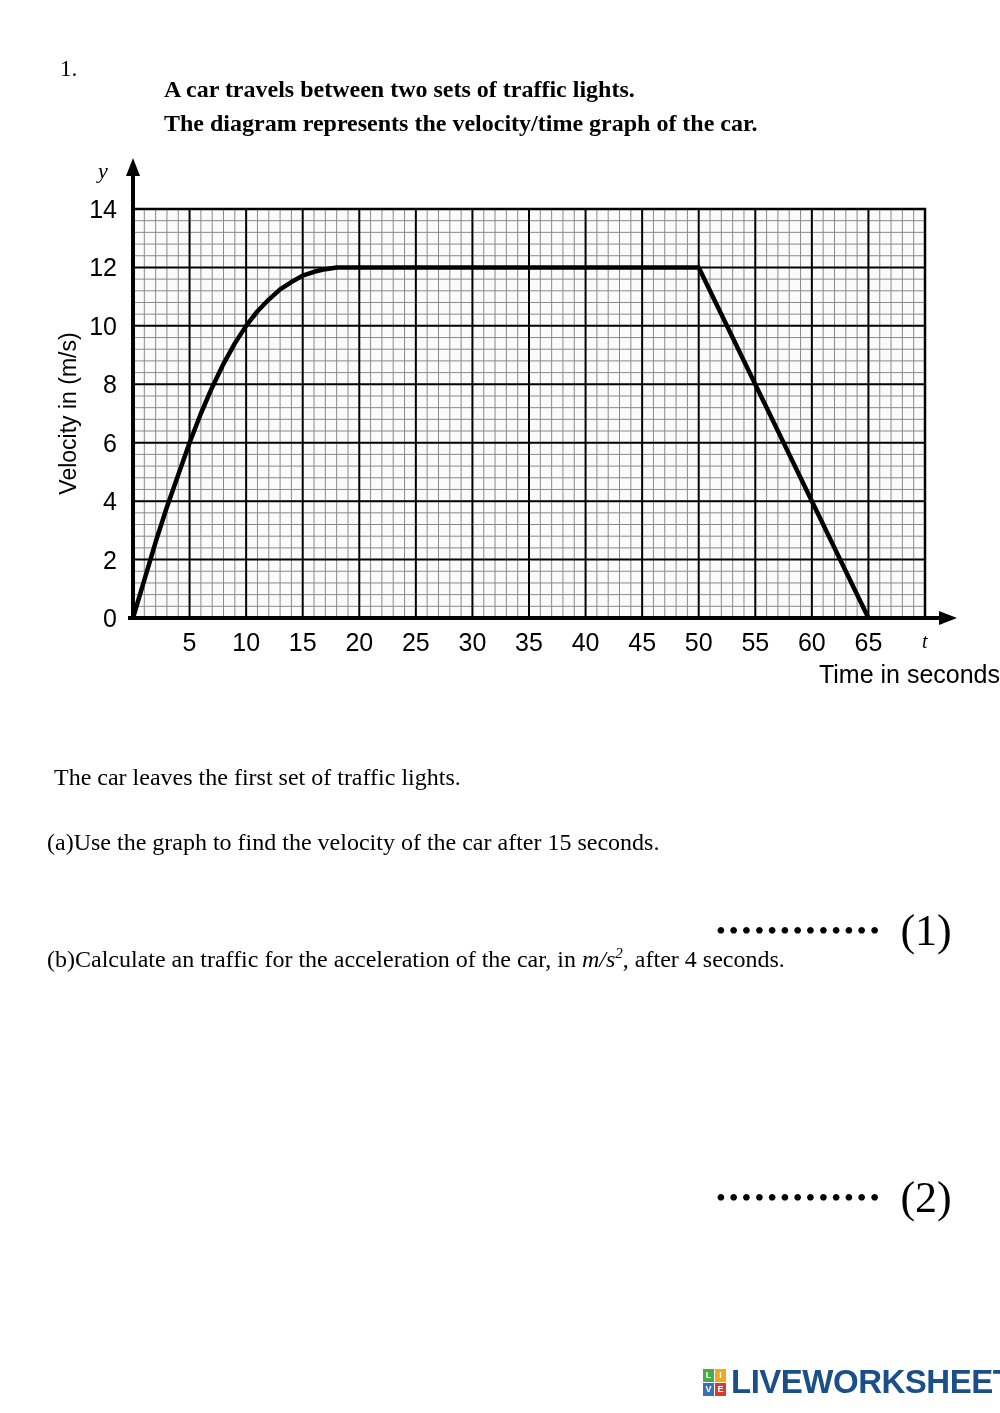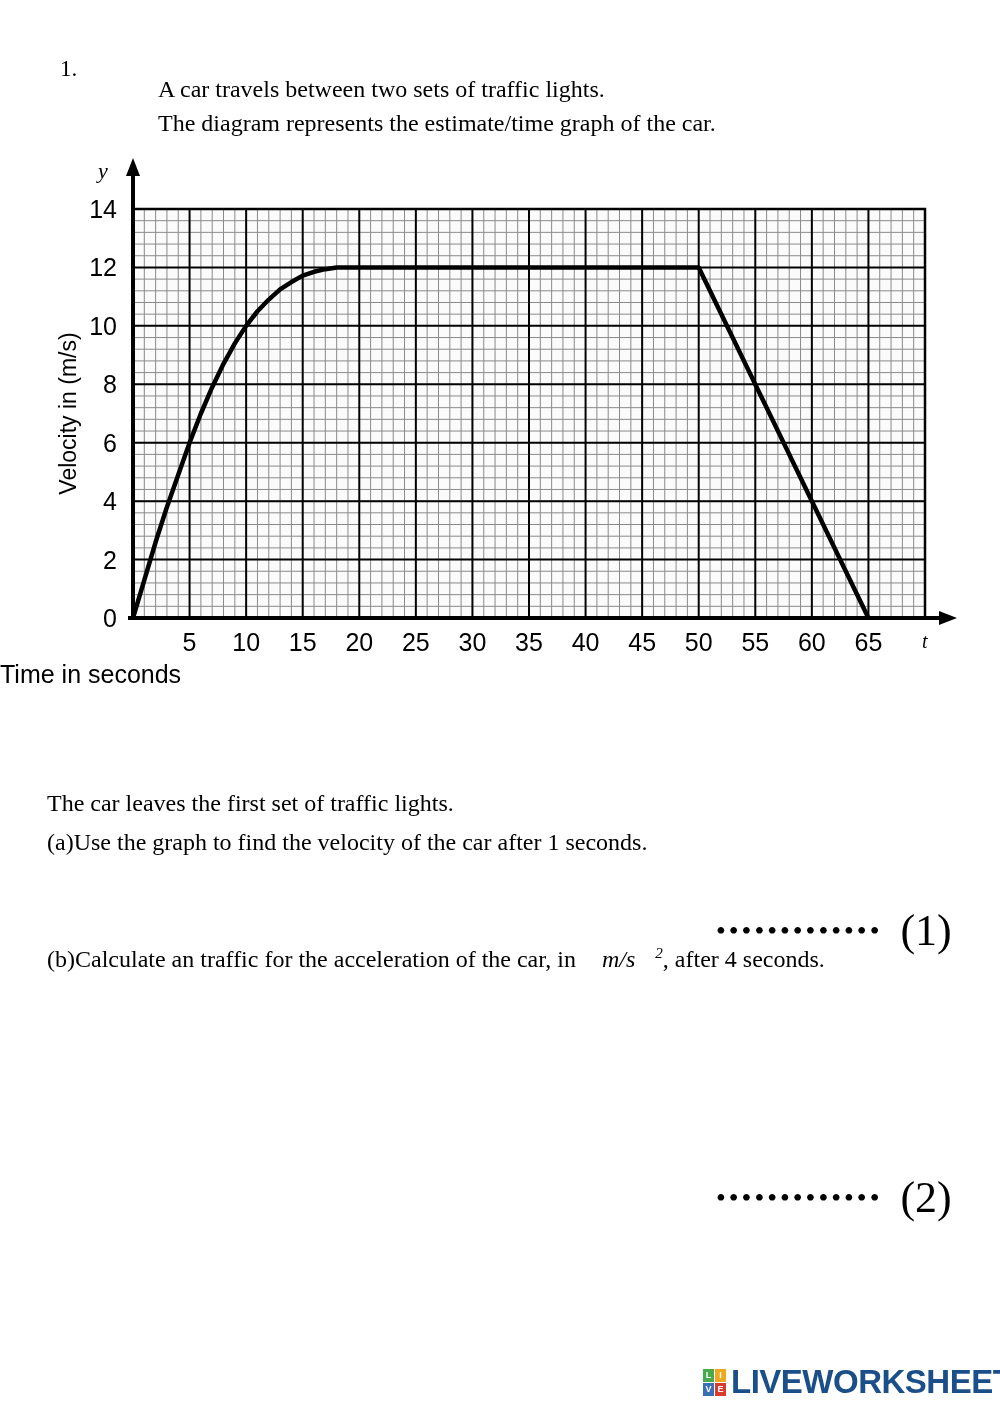--- a/index.html
+++ b/index.html
@@ -19,8 +19,8 @@
     font-size:23px;line-height:1;
   }
   .q-head{
-    position:absolute;left:158px;top:72px;
-    font-size:24px;line-height:34px;
+    position:absolute;left:164px;top:72px;
+    font-size:24px;line-height:34px;font-weight:bold;
   }
   .q-head div{white-space:nowrap;}
 

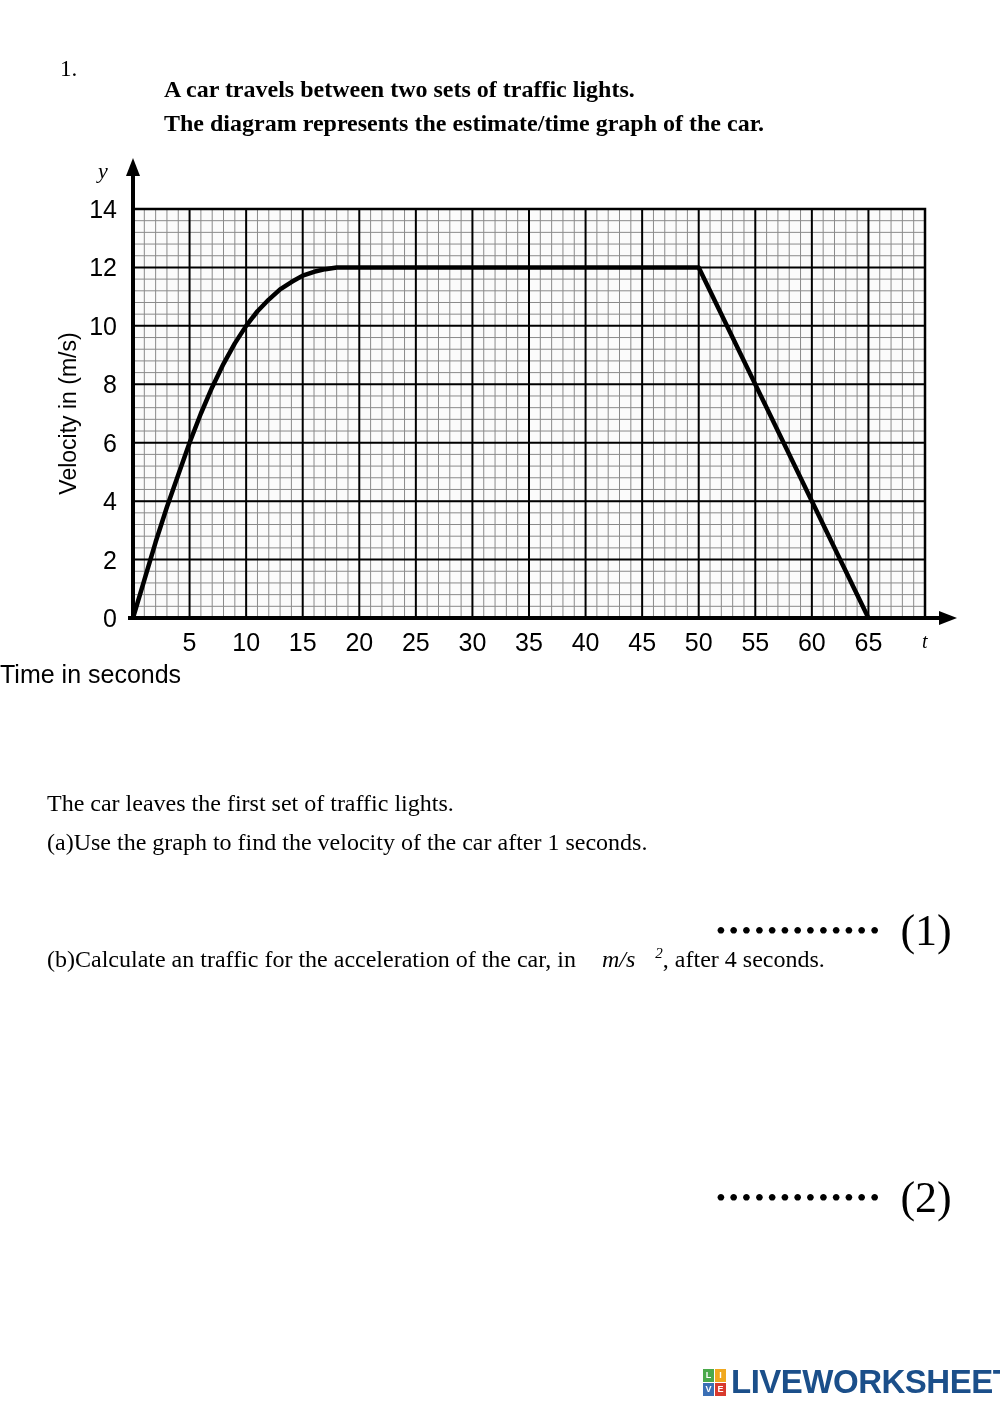--- a/index.html
+++ b/index.html
@@ -113,7 +113,7 @@
 
   <div class="q-head">
     <div>A car travels between two sets of traffic lights.</div>
-    <div>The diagram represents the estimate/time graph of the car.</div>
+    <div>The diagram represents the velocity/time graph of the car.</div>
   </div>
 
   <div class="graph-block">

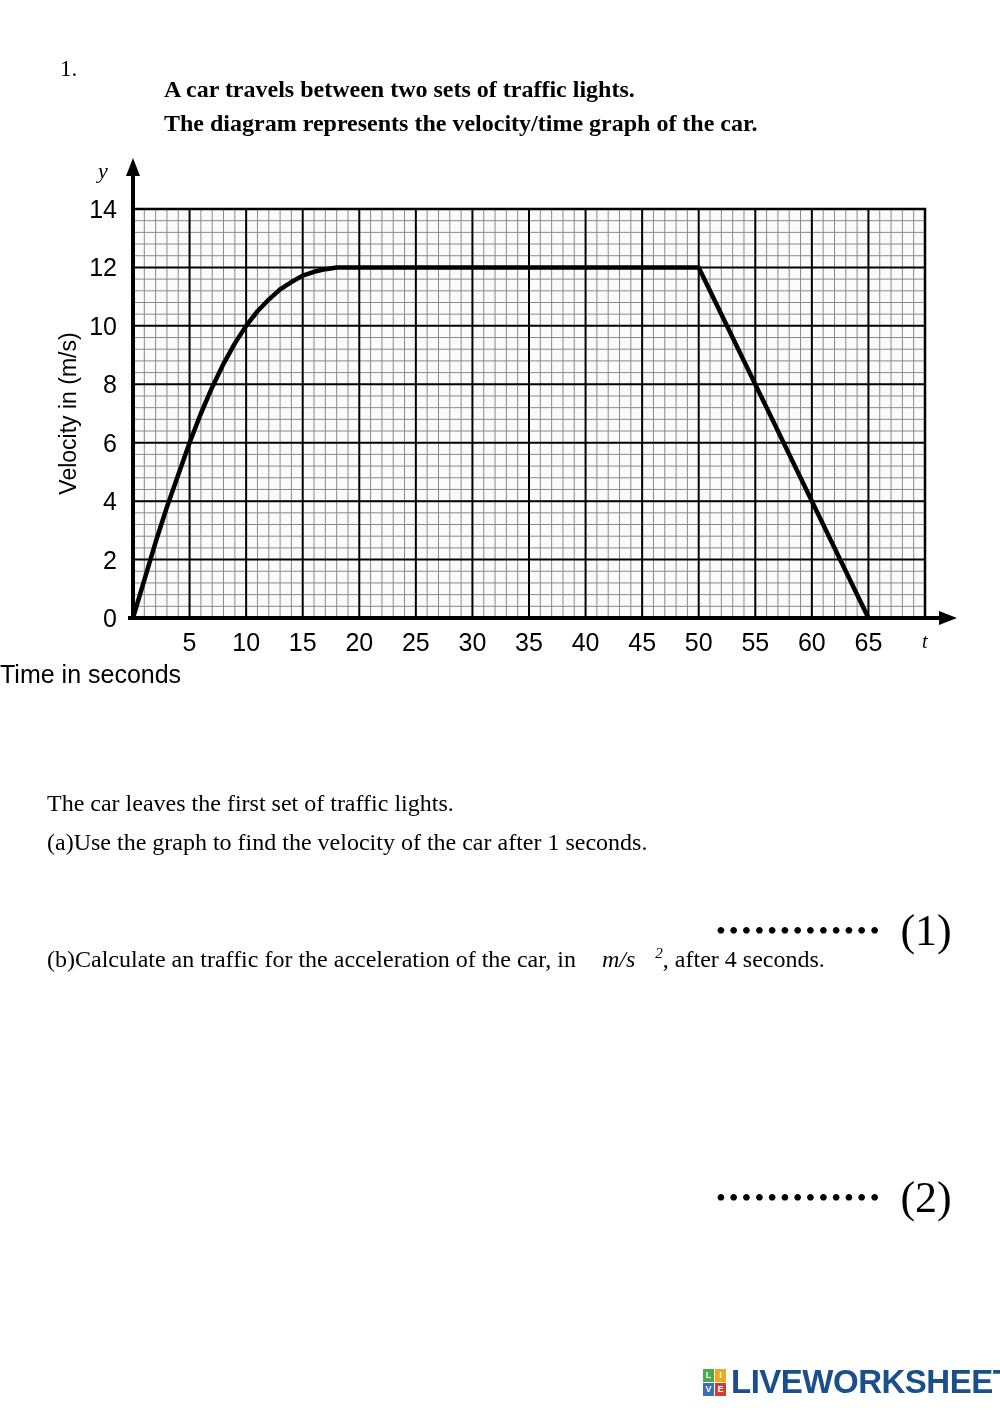--- a/index.html
+++ b/index.html
@@ -48,7 +48,7 @@
   }
   .xtitle{
     position:absolute;left:0px;top:510px;width:1000px;
-    text-align:left;
+    text-align:right;
     font-family:"Liberation Sans", sans-serif;
     font-size:25px;
   }

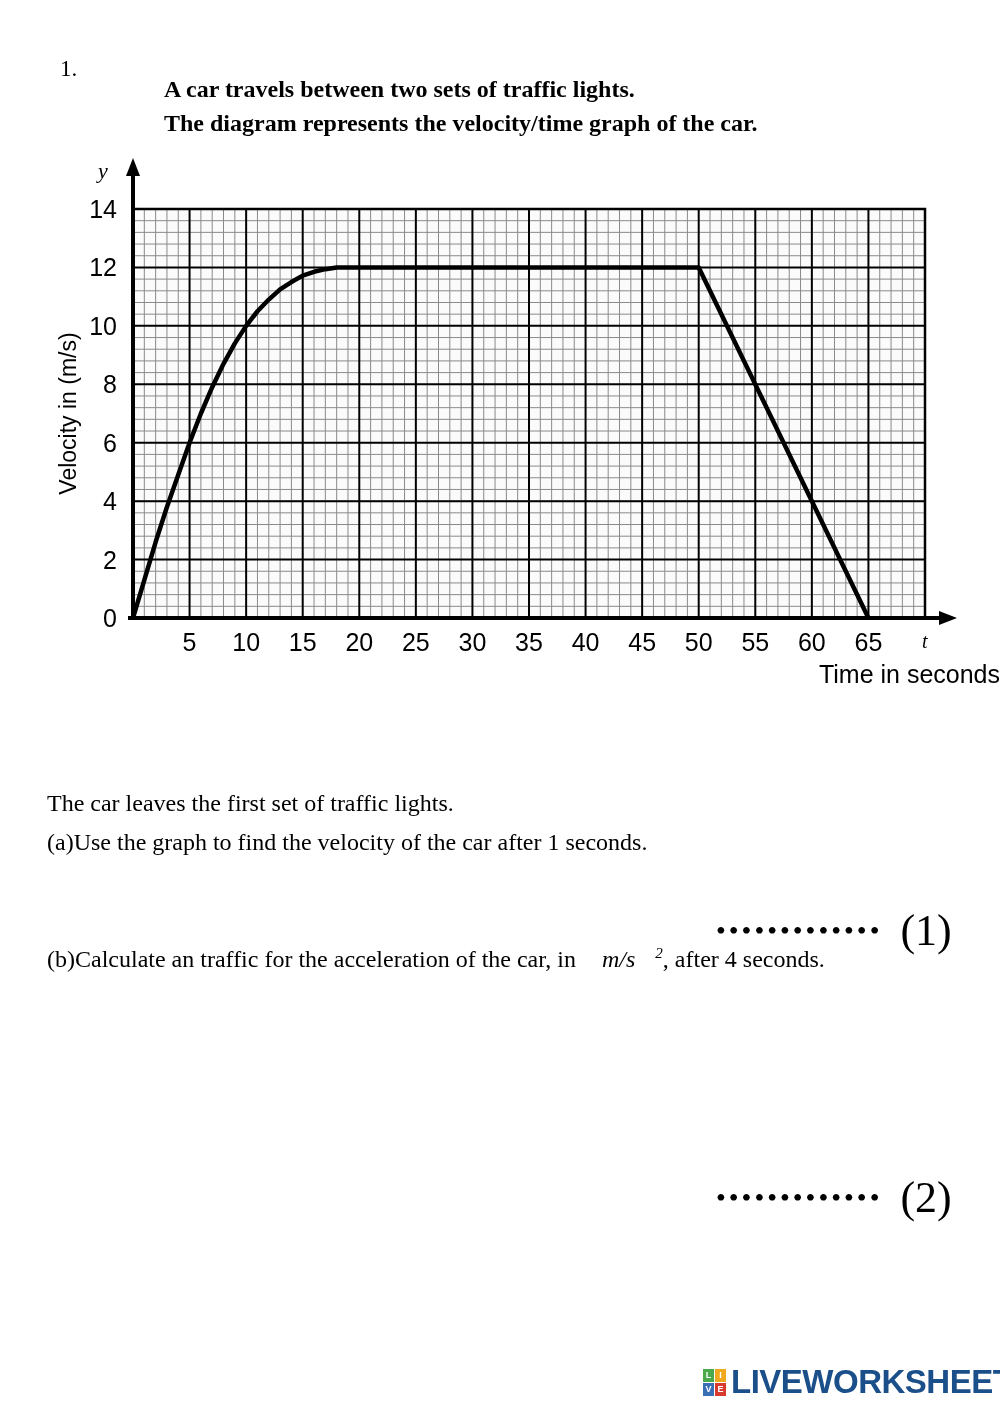--- a/index.html
+++ b/index.html
@@ -60,7 +60,7 @@
     font-size:24px;line-height:30px;
     white-space:nowrap;
   }
-  .p-lead{top:788px;}
+  .p-lead{top:762px;margin-left:7px;}
   .p-a{top:827px;}
   .p-b{top:938px;}
 

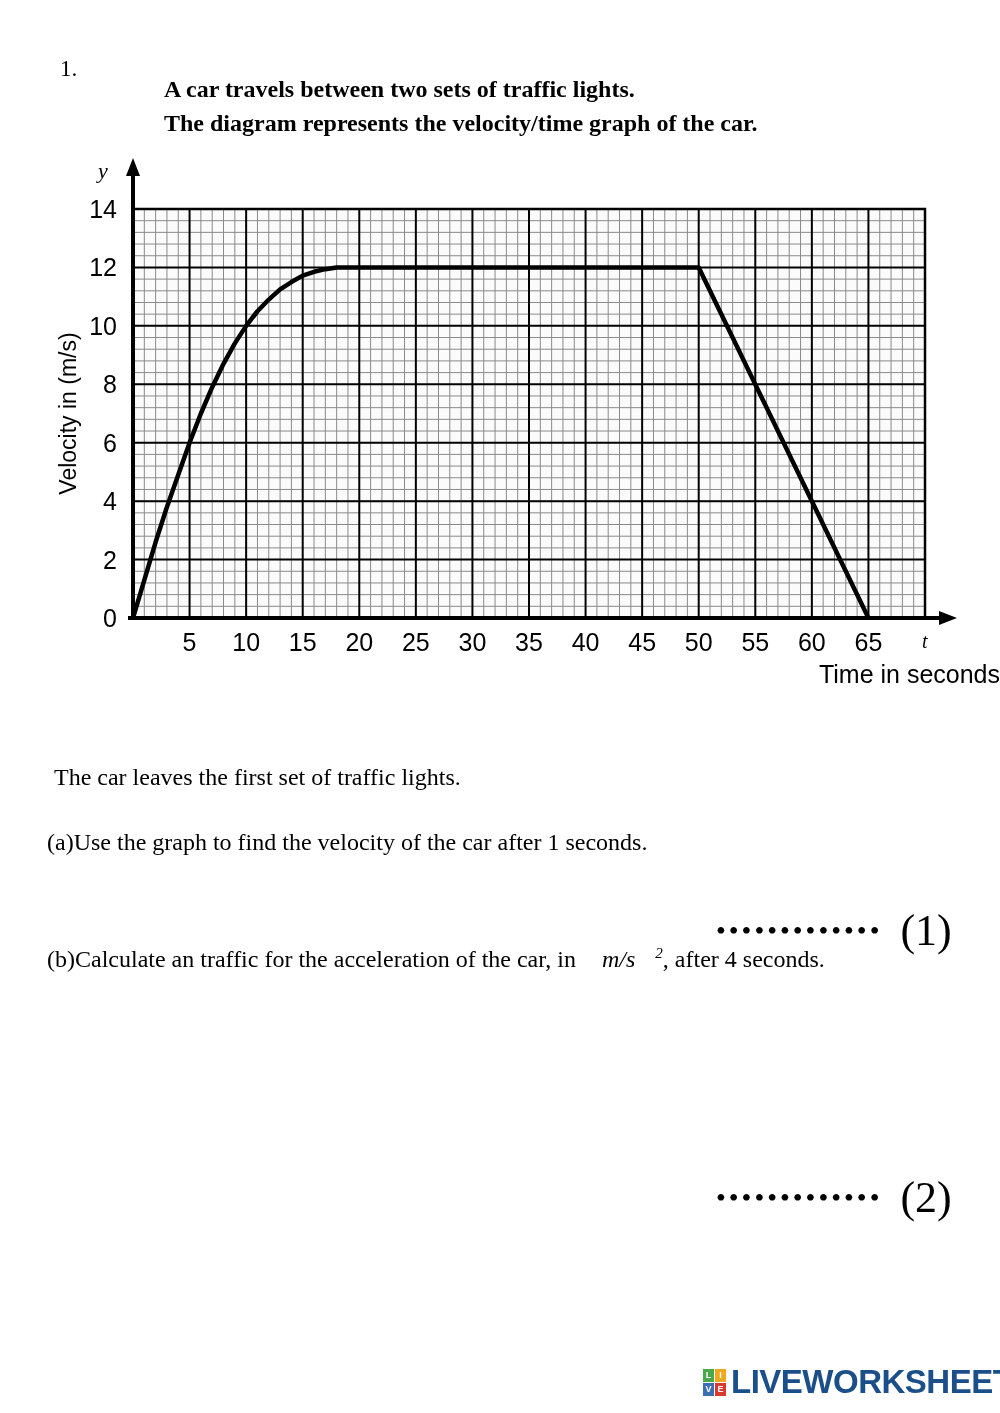--- a/index.html
+++ b/index.html
@@ -277,7 +277,7 @@
   </div>
 
   <div class="para p-lead">The car leaves the first set of traffic lights.</div>
-  <div class="para p-a">(a)Use the graph to find the velocity of the car after 1 seconds.</div>
+  <div class="para p-a">(a)Use the graph to find the velocity of the car after 15 seconds.</div>
 
   <div class="ansrow ans-1">
     <span class="dots">•••••••••••••</span><span class="mark">(1)</span>

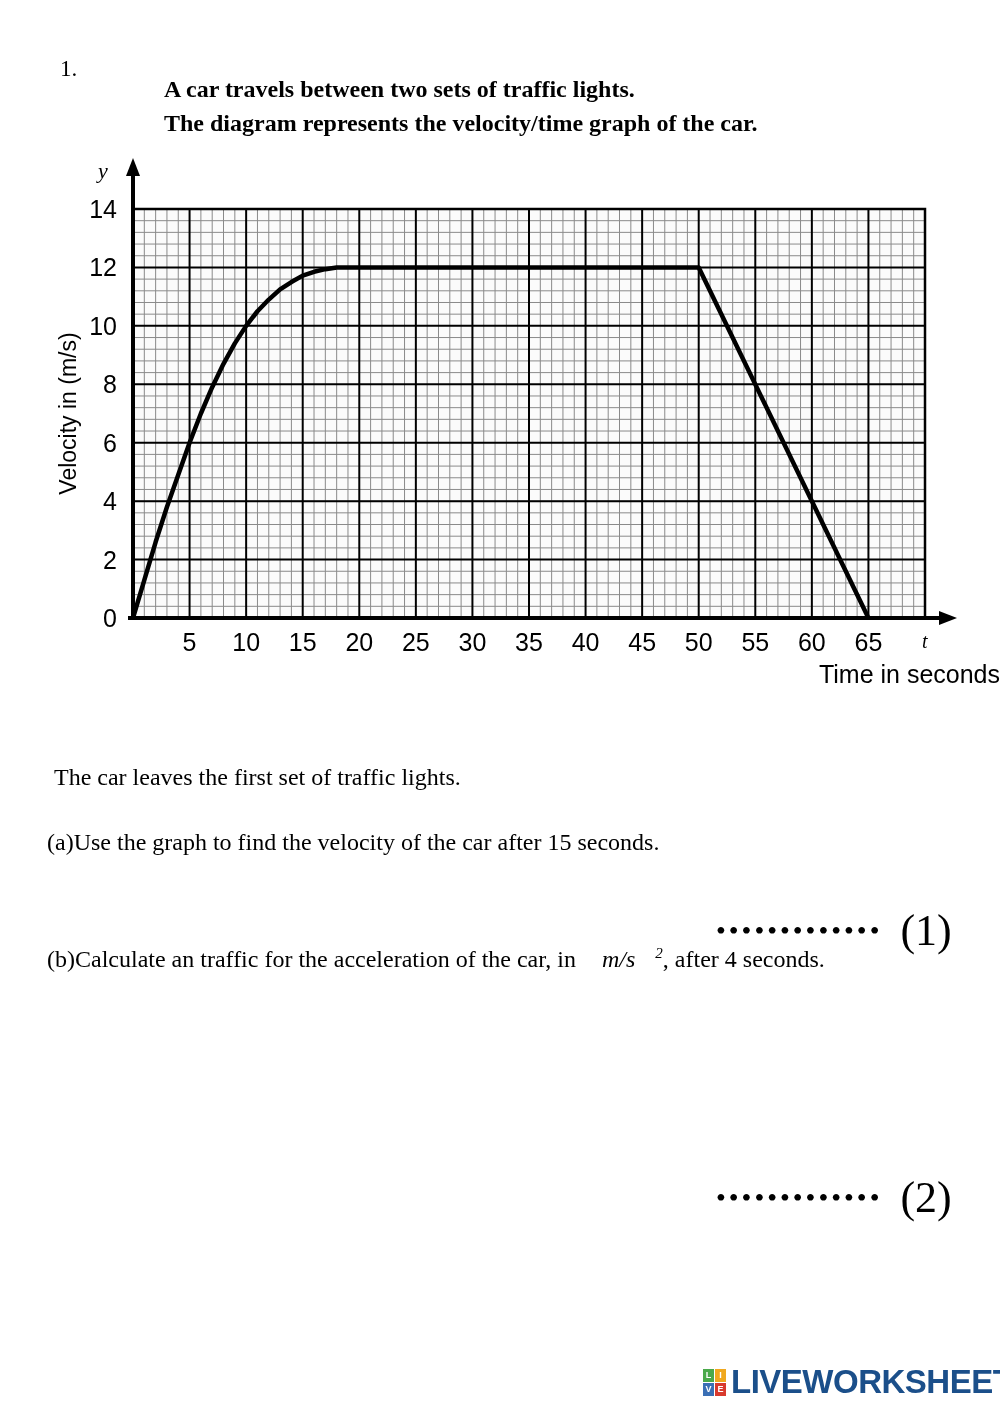--- a/index.html
+++ b/index.html
@@ -65,7 +65,7 @@
   .p-b{top:938px;}
 
   .sup{font-size:15px;vertical-align:super;}
-  .ital{font-style:italic;margin-left:20px;}
+  .ital{font-style:italic;}
 
   .ansrow{position:absolute;white-space:nowrap;}
   .ans-1{left:716px;top:905px;}

